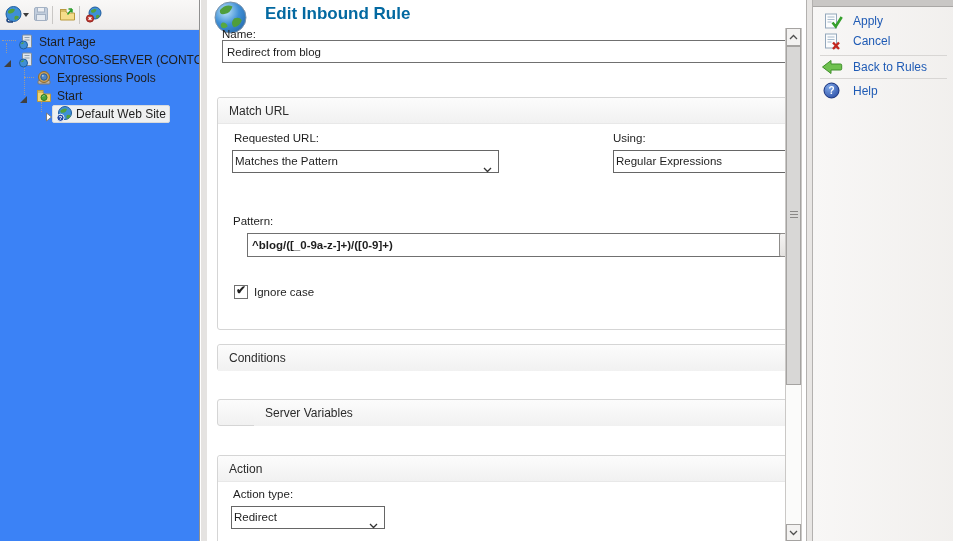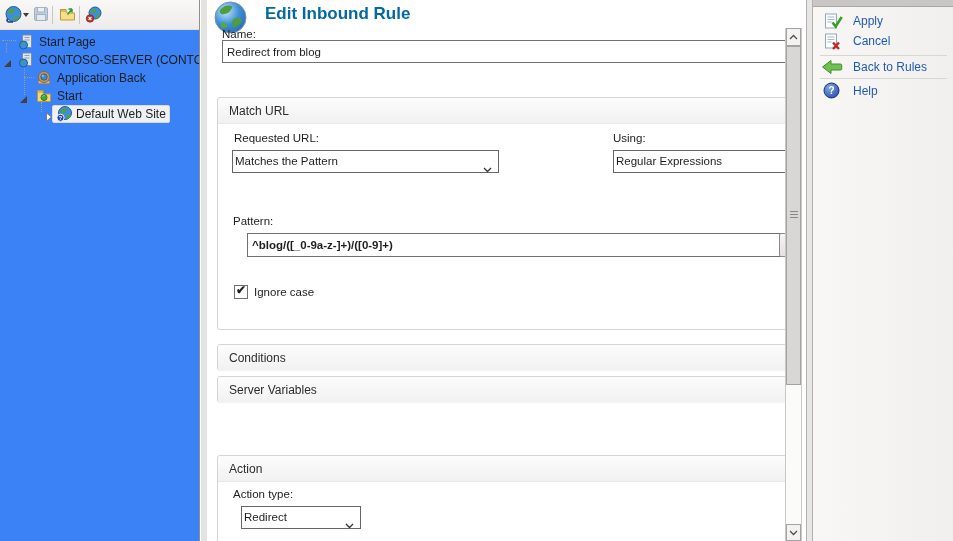--- a/index.html
+++ b/index.html
@@ -175,7 +175,7 @@
               <circle cx="6.8" cy="5.8" r="1" fill="#a8c8ec"></circle>
             </svg>
         </span>
-        <span class="tlabel" style="left:57px;">Application Back</span>
+        <span class="tlabel" style="left:57px;">Expressions Pools</span>
       </div>
 
       <div class="trow" style="left:0; top:56px; width:200px;">

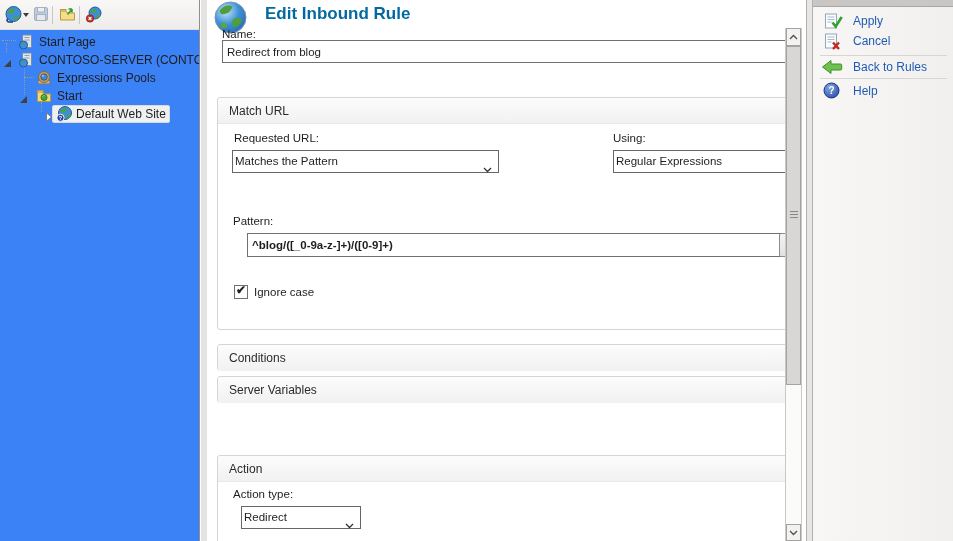--- a/index.html
+++ b/index.html
@@ -265,7 +265,7 @@
       <div class="sect-head">Conditions</div>
     </section>
 
-    <section class="sect closed" style="left:10px; top:376px;">
+    <section class="sect closed" style="left:10px; top:399px;padding-left:36px;">
       <div class="sect-head">Server Variables</div>
     </section>
 

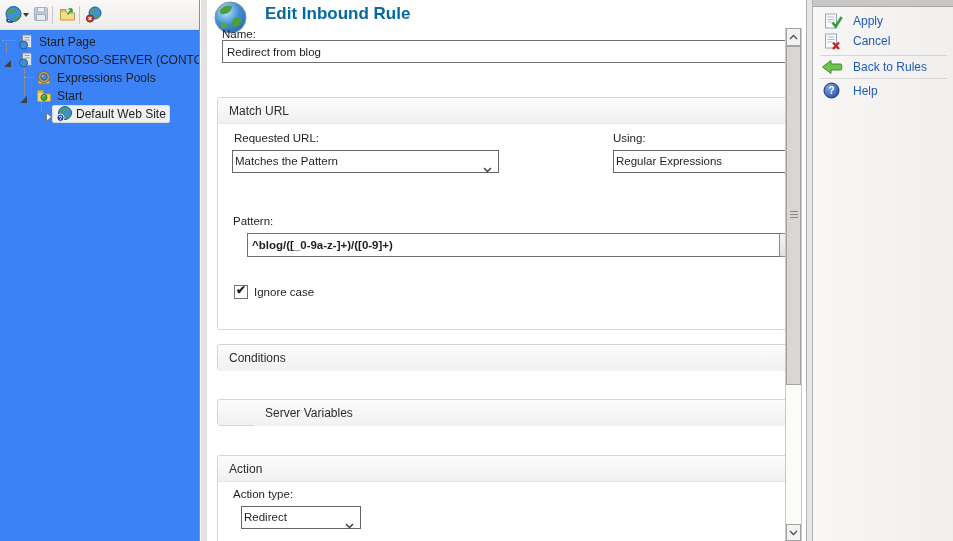--- a/index.html
+++ b/index.html
@@ -272,7 +272,7 @@
     <section class="sect open" style="left:10px; top:455px; height:110px;">
       <div class="sect-head">Action</div>
       <label class="fld-label" style="left:15px; top:32px;">Action type:</label>
-      <div class="sel" style="left:23px; top:50px; width:120px;">
+      <div class="sel" style="left:13px; top:50px; width:154px;">
         <span>Redirect</span>
         <span class="chev">
           <svg width="9" height="6" viewBox="0 0 9 6">

